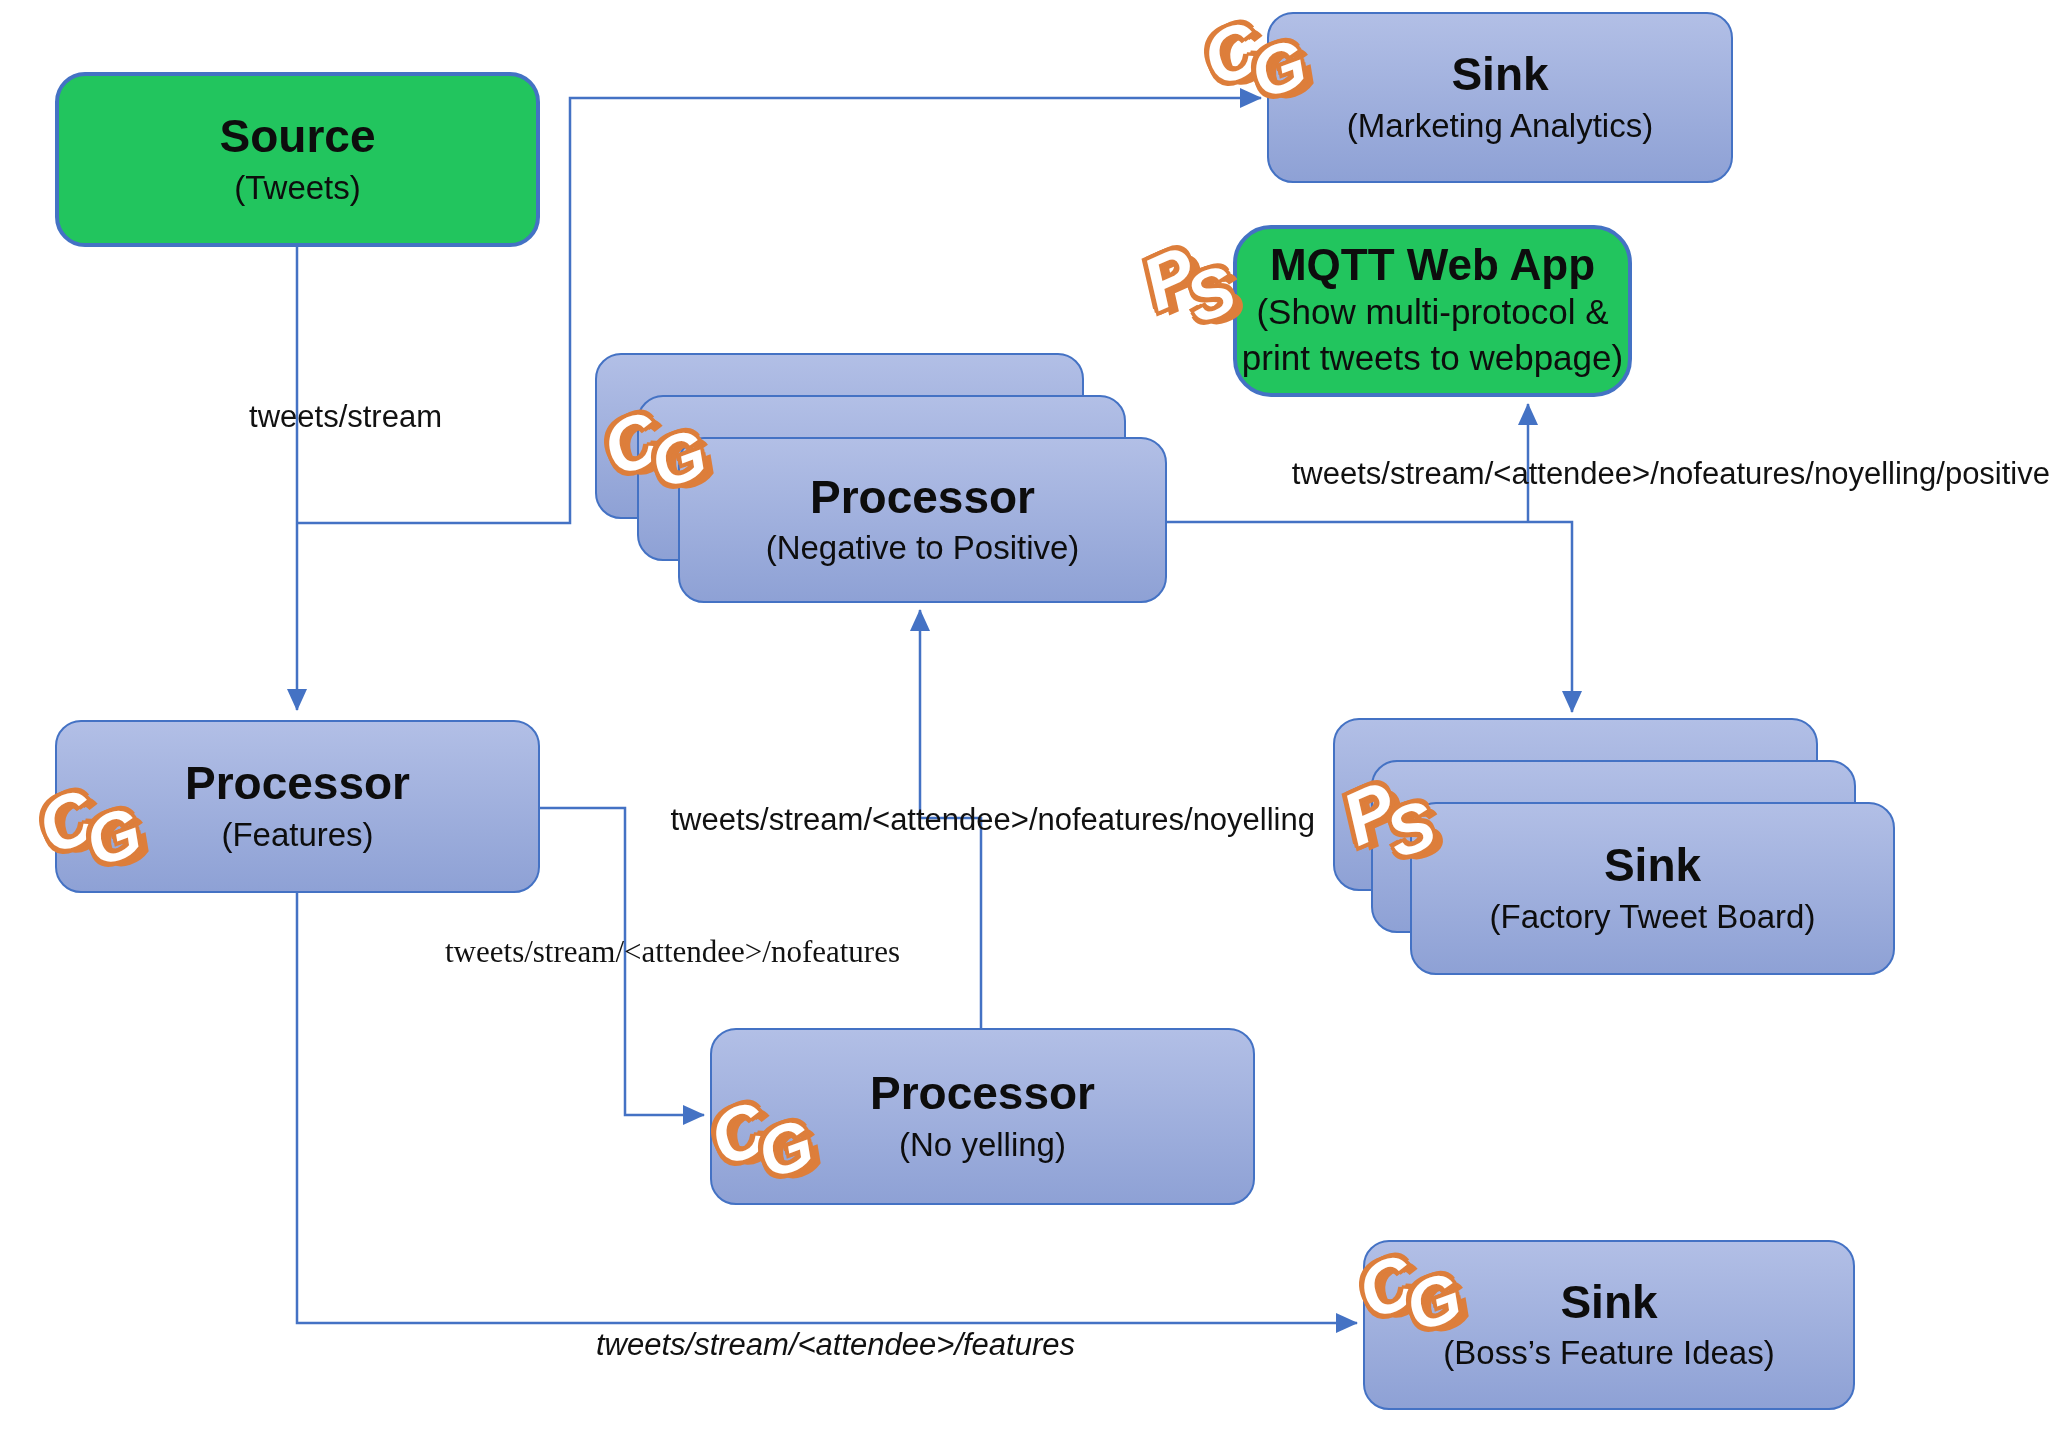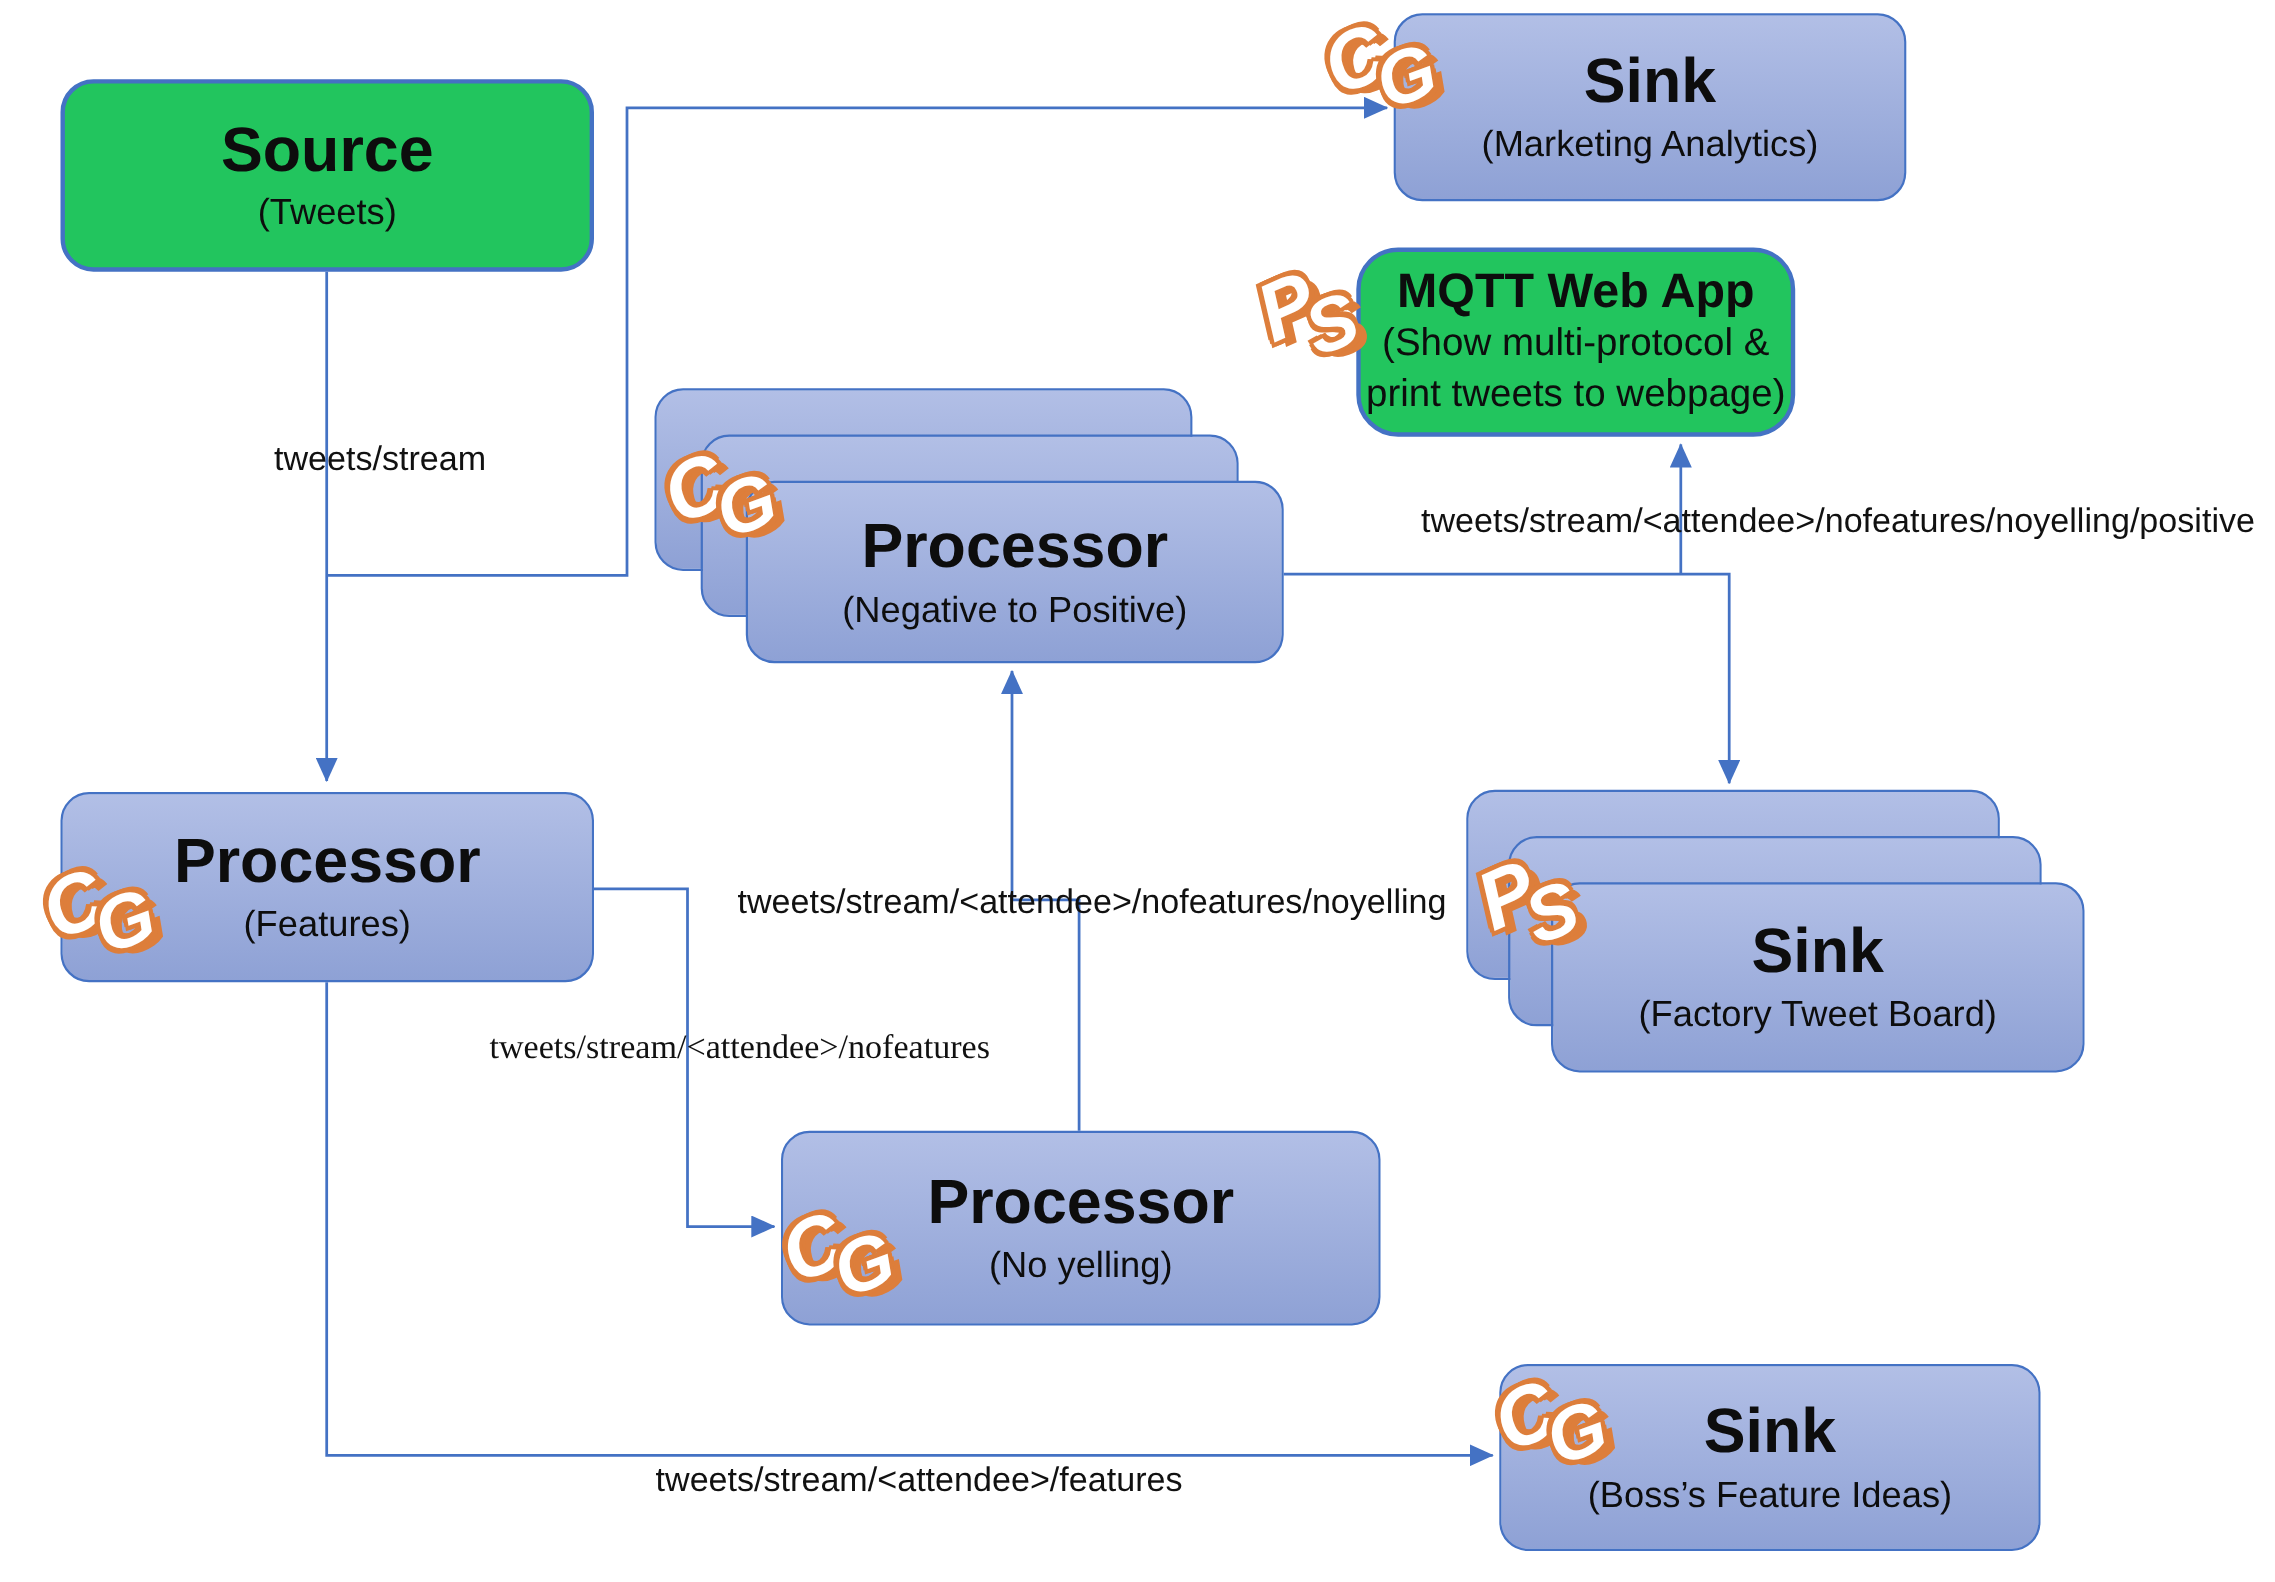--- a/index.html
+++ b/index.html
@@ -35,7 +35,7 @@
     border:4px solid #4472C4;
     border-radius:32px;
   }
-  .node-title{font-size:57px;font-weight:700;color:#0d0d0d;line-height:1.05;}
+  .node-title{font-size:46px;font-weight:700;color:#0d0d0d;line-height:1.05;}
   .node-subtitle{font-size:33px;font-weight:400;color:#0d0d0d;line-height:1.15;}
   .mqtt .node-title{font-size:44px;}
   .mqtt .node-subtitle{font-size:35px;line-height:1.25;}

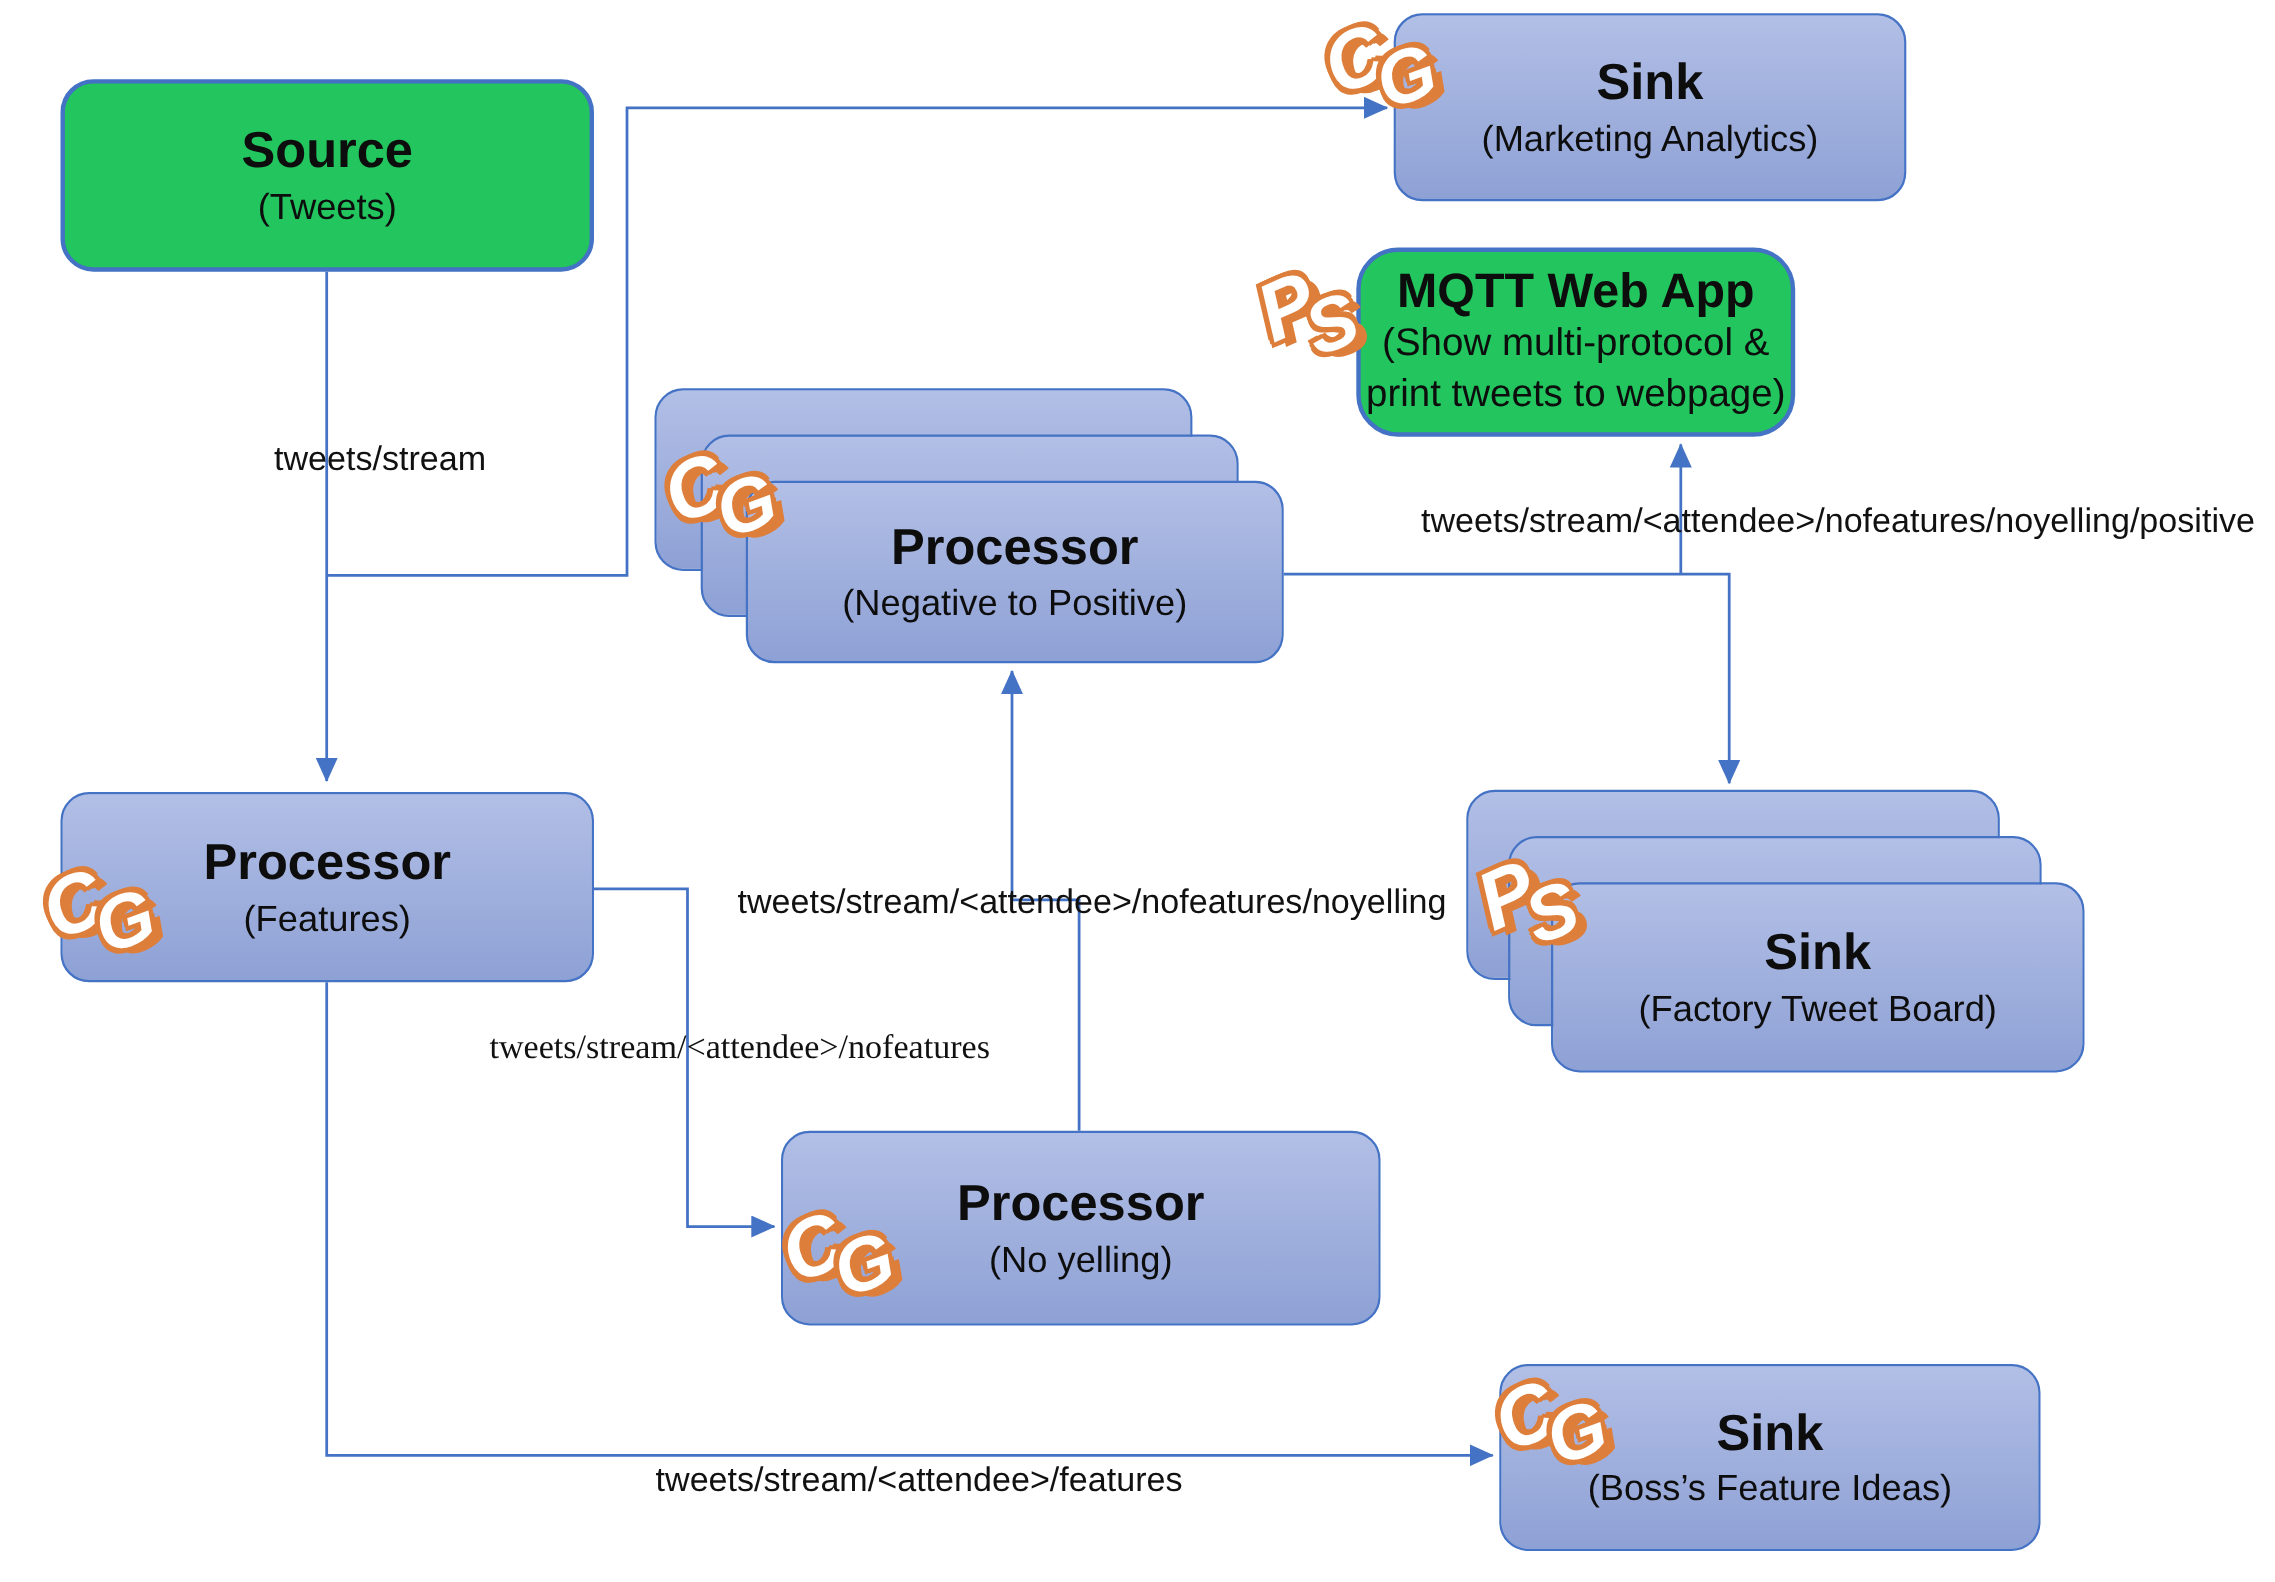--- a/index.html
+++ b/index.html
@@ -146,7 +146,7 @@
   <div class="edge-label" style="left:320px;top:933px;width:580px;font-family:Liberation Serif, serif;">tweets/stream/&lt;attendee&gt;/nofeatures</div>
   <div class="edge-label" style="left:600px;top:753px;width:715px;margin-top:48px;">tweets/stream/&lt;attendee&gt;/nofeatures/noyelling</div>
   <div class="edge-label" style="left:1200px;top:455px;width:850px;">tweets/stream/&lt;attendee&gt;/nofeatures/noyelling/positive</div>
-  <div class="edge-label" style="left:530px;top:1326px;width:545px;">tweets/stream/&lt;attendee&gt;/features</div>
+  <div class="edge-label" style="left:530px;top:1326px;width:545px;font-style:italic;">tweets/stream/&lt;attendee&gt;/features</div>
 
   <div class="logo" style="left:1205px;top:15px;">
     <span class="letter l1">C</span><span class="letter l2">G</span>

